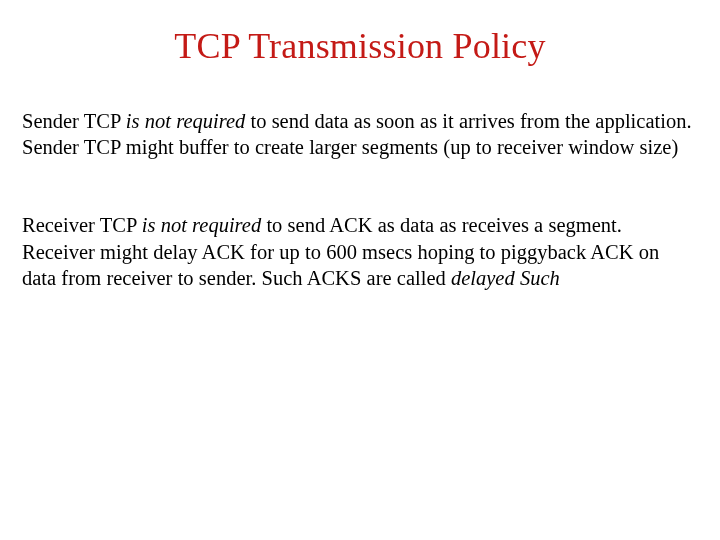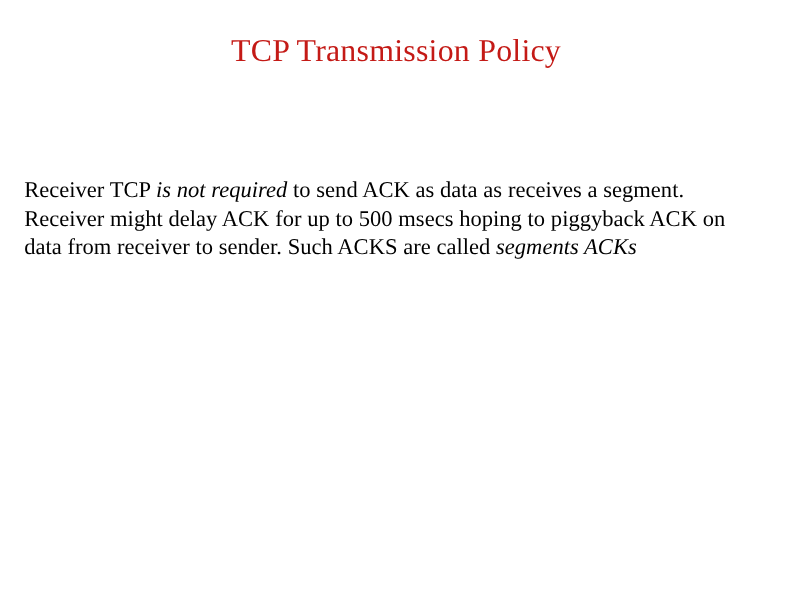--- a/index.html
+++ b/index.html
@@ -28,7 +28,7 @@
     left: 0;
     width: 720px;
     text-align: center;
-    font-size: 29px;
+    font-size: 36px;
     line-height: 40px;
     font-weight: normal;
     color: #c41a16;

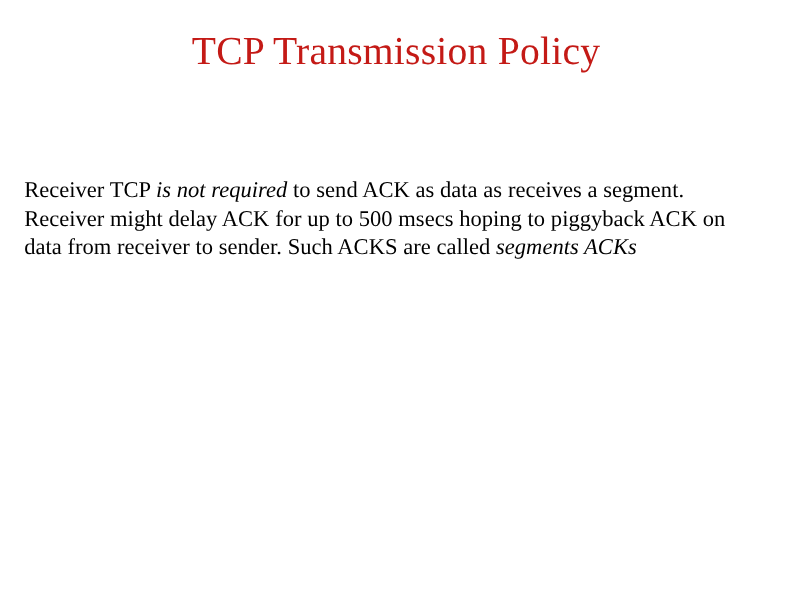--- a/index.html
+++ b/index.html
@@ -66,6 +66,10 @@
 
   <div class="slide-body">
 
+    <p class="body-para">
+      <span>Sender TCP </span><span class="emph">is not required</span><span> to send data as soon as it arrives from the application.</span><br>
+      <span>Sender TCP might buffer to create larger segments (up to receiver window size)</span>
+    </p>
 
     <div class="para-gap"></div>
 

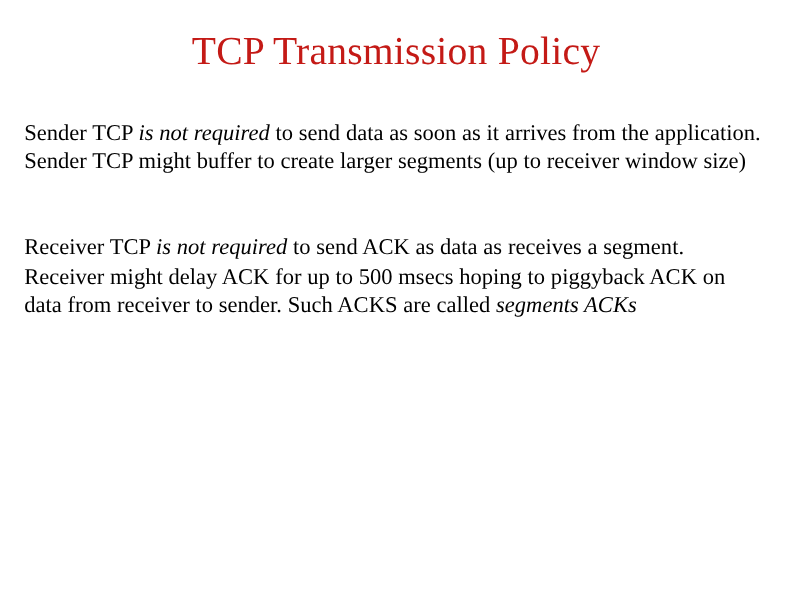--- a/index.html
+++ b/index.html
@@ -75,7 +75,7 @@
 
     <p class="body-para">
       <span>Receiver TCP </span><span class="emph">is not required</span><span> to send ACK as data as receives a segment.</span><br>
-      <span>Receiver might delay ACK for up to 500 msecs hoping to piggyback ACK on data from receiver to sender. Such ACKS are called </span><span class="emph">segments ACKs</span>
+      <span>Receiver might delay ACK for up to 600 msecs hoping to piggyback ACK on data from receiver to sender. Such ACKS are called </span><span class="emph">segments ACKs</span>
     </p>
 
   </div>

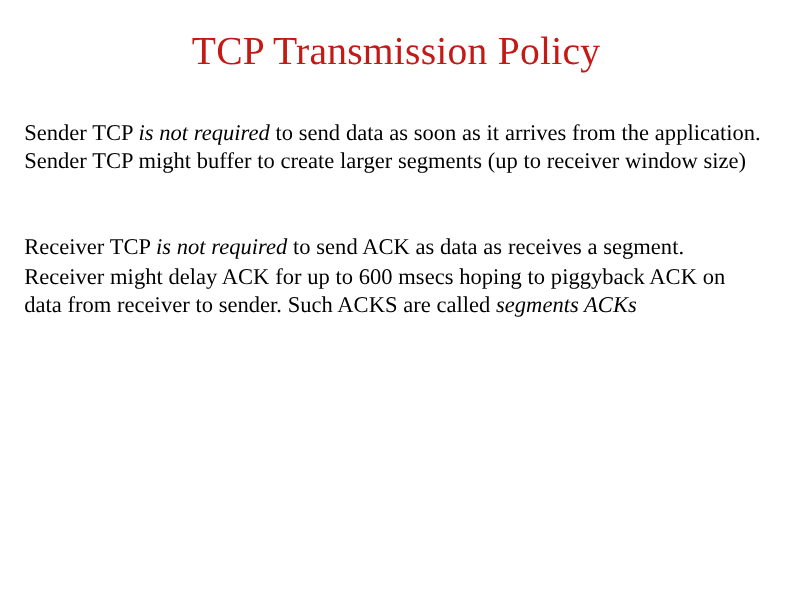--- a/index.html
+++ b/index.html
@@ -75,7 +75,7 @@
 
     <p class="body-para">
       <span>Receiver TCP </span><span class="emph">is not required</span><span> to send ACK as data as receives a segment.</span><br>
-      <span>Receiver might delay ACK for up to 600 msecs hoping to piggyback ACK on data from receiver to sender. Such ACKS are called </span><span class="emph">segments ACKs</span>
+      <span>Receiver might delay ACK for up to 600 msecs hoping to piggyback ACK on data from receiver to sender. Such ACKS are called </span><span class="emph">delayed Such</span>
     </p>
 
   </div>

